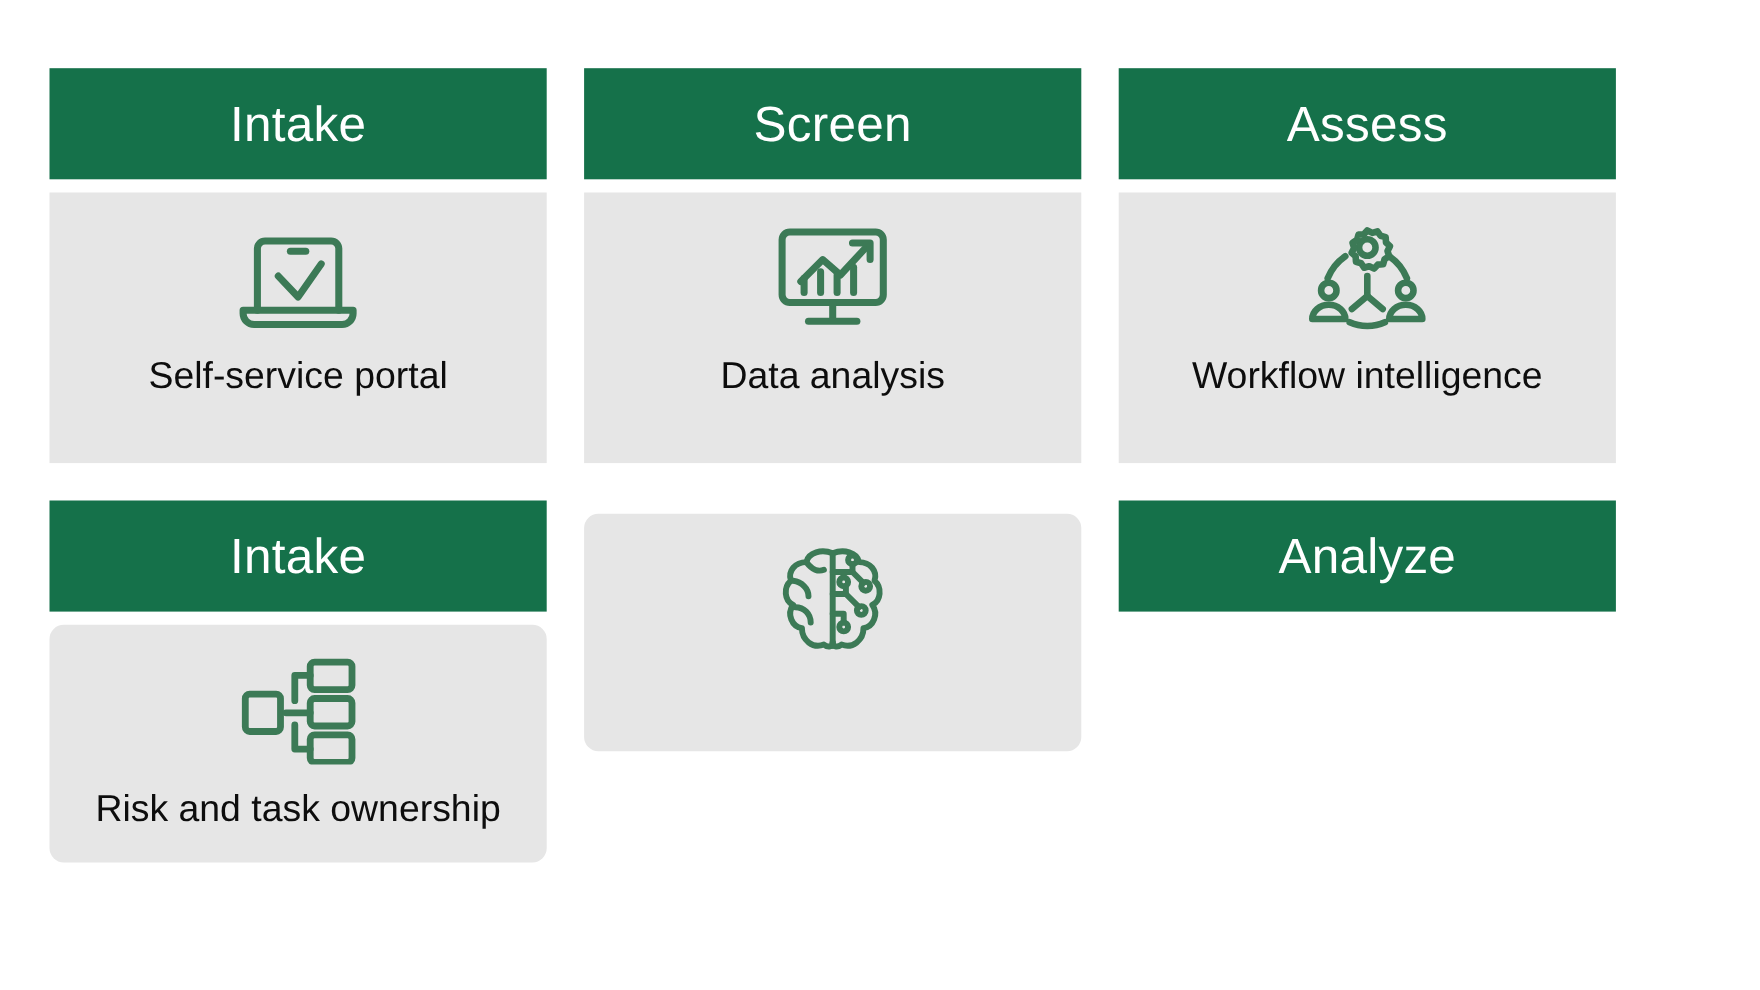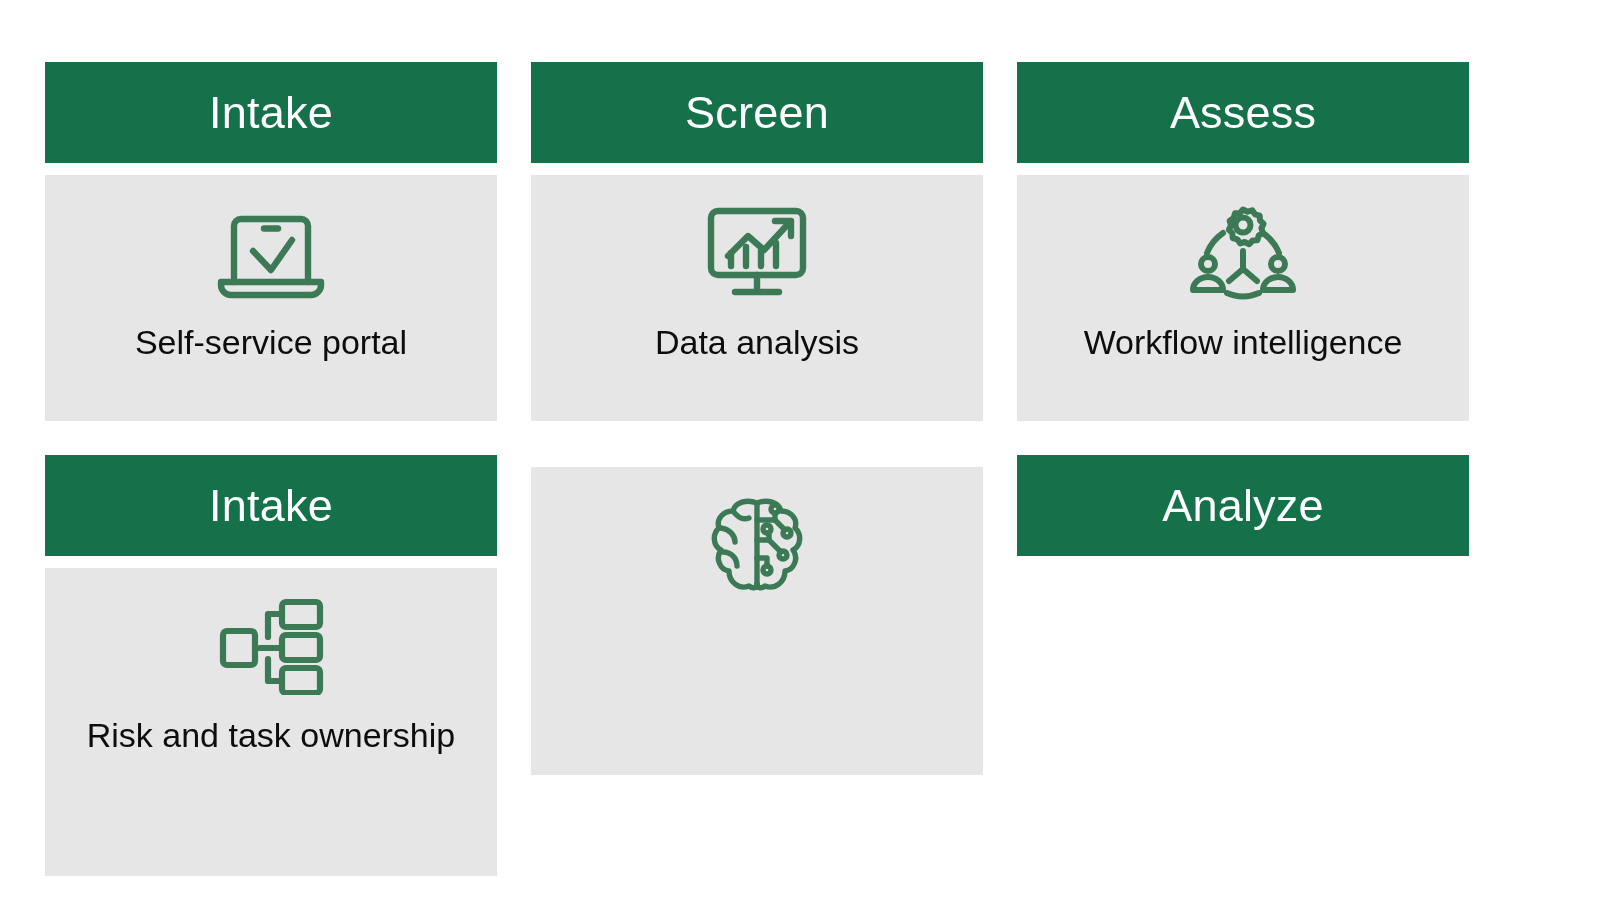--- a/index.html
+++ b/index.html
@@ -63,7 +63,8 @@
     box-sizing: border-box;
   }
   .row-bottom .card-body {
-    height: 308px;
+    height: 216px;
+    border-radius: 13px;
   }
   .icon-wrap {
     margin-top: 29px;

